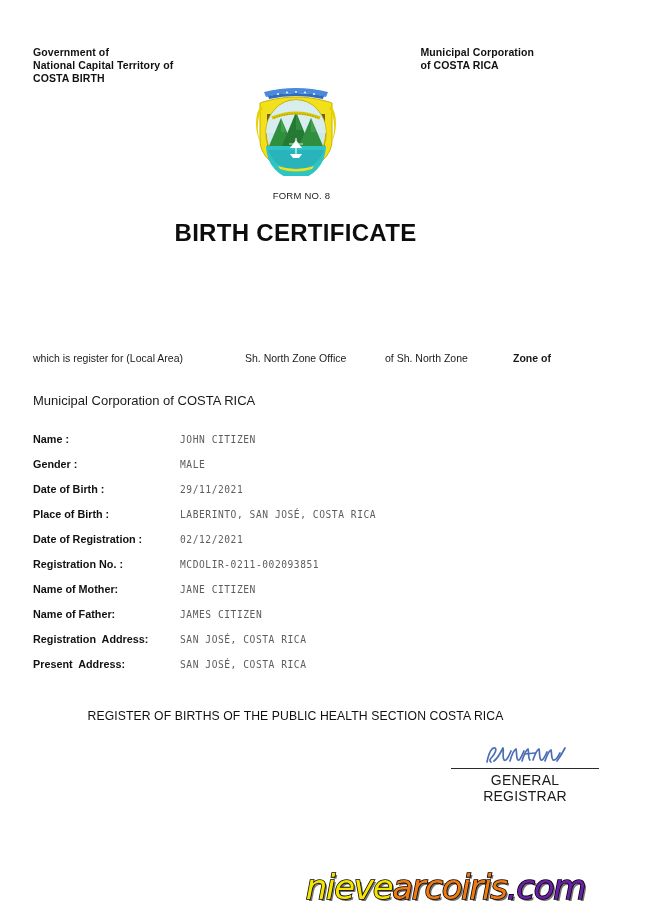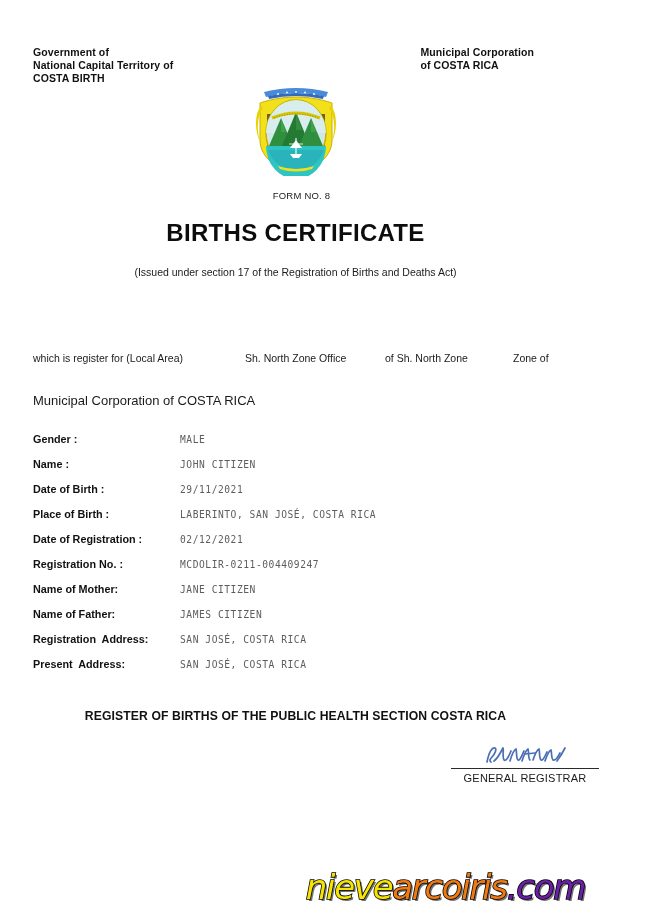--- a/index.html
+++ b/index.html
@@ -287,7 +287,7 @@
   </div>
 
   <div class="form-no">FORM NO. 8</div>
-  <div class="doc-title">BIRTHS CERTIFICATE</div>
+  <div class="doc-title">BIRTH CERTIFICATE</div>
   <div class="subtitle">(Issued under section 17 of the Registration of Births and Deaths Act)</div>
 
 

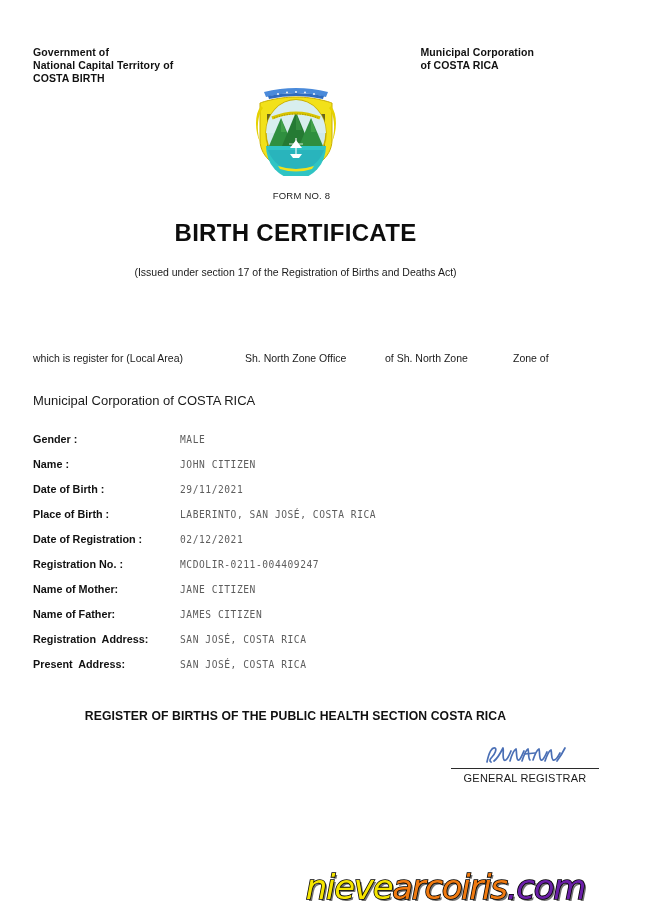--- a/index.html
+++ b/index.html
@@ -288,7 +288,6 @@
 
   <div class="form-no">FORM NO. 8</div>
   <div class="doc-title">BIRTH CERTIFICATE</div>
-  <div class="subtitle">(Issued under section 17 of the Registration of Births and Deaths Act)</div>
 
 
   <div class="register-line">

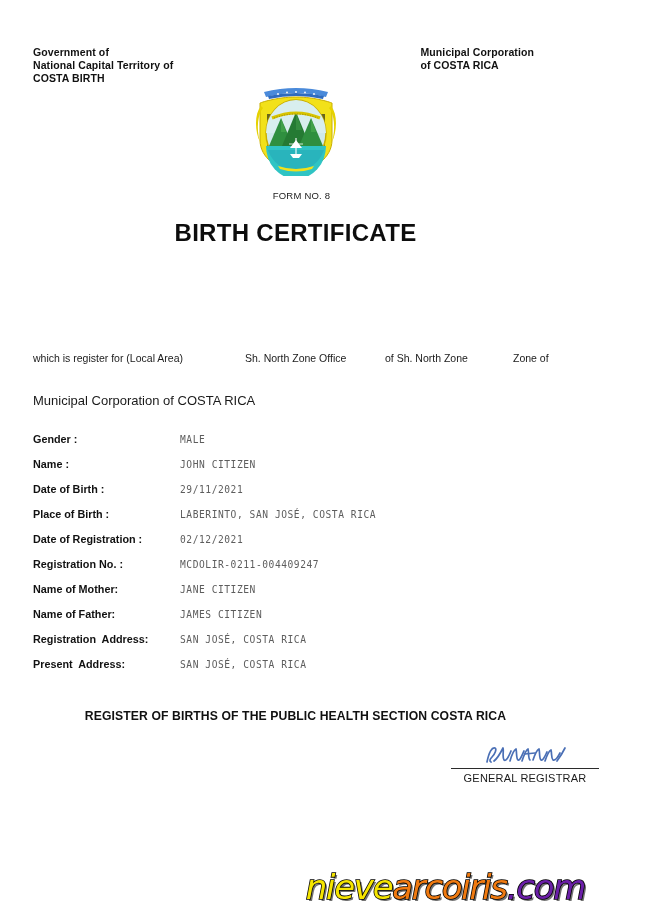--- a/index.html
+++ b/index.html
@@ -111,7 +111,7 @@
   .register-line .seg-label { }
   .register-line .seg-office { position: absolute; left: 212px; }
   .register-line .seg-of     { position: absolute; left: 352px; }
-  .register-line .seg-zone   { position: absolute; left: 480px; }
+  .register-line .seg-zone   { position: absolute; left: 480px; font-weight: bold; }
 
   .municipal-line {
     position: absolute;

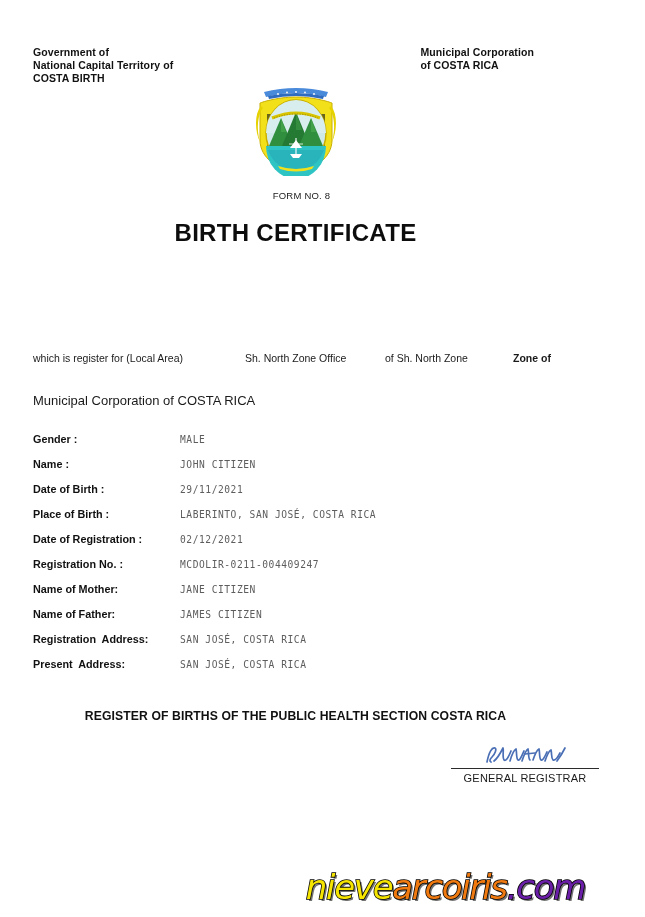--- a/index.html
+++ b/index.html
@@ -301,12 +301,12 @@
 
   <div class="fields">
     <div class="field-row">
+      <span class="field-label">Name :</span>
+      <span class="field-value">JOHN CITIZEN</span>
+    </div>
+    <div class="field-row">
       <span class="field-label">Gender :</span>
       <span class="field-value">MALE</span>
-    </div>
-    <div class="field-row">
-      <span class="field-label">Name :</span>
-      <span class="field-value">JOHN CITIZEN</span>
     </div>
     <div class="field-row">
       <span class="field-label">Date of Birth :</span>

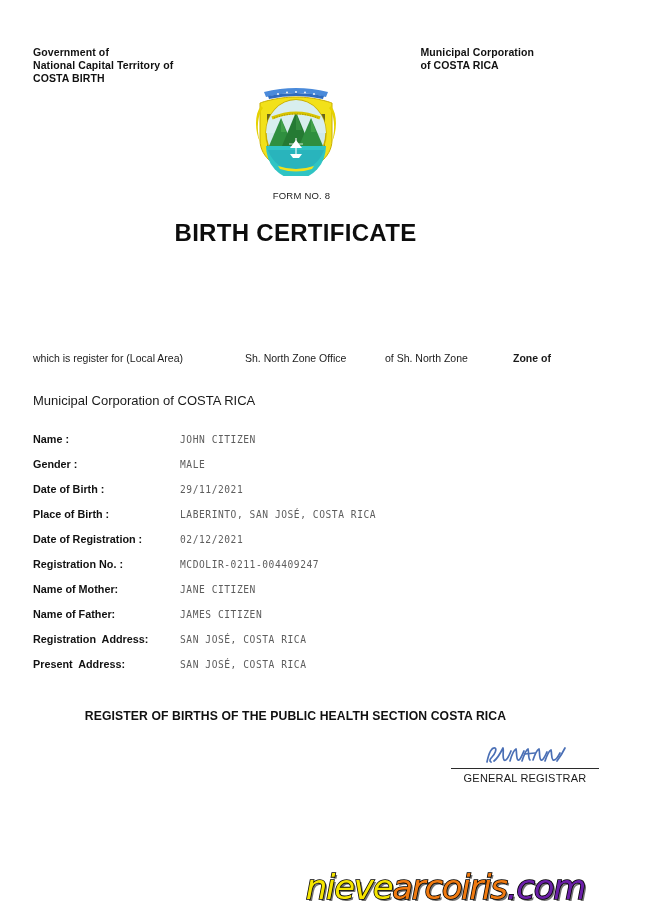--- a/index.html
+++ b/index.html
@@ -322,7 +322,7 @@
     </div>
     <div class="field-row">
       <span class="field-label">Registration No. :</span>
-      <span class="field-value">MCDOLIR-0211-004409247</span>
+      <span class="field-value">MCDOLIR-0211-002093851</span>
     </div>
     <div class="field-row">
       <span class="field-label">Name of Mother:</span>

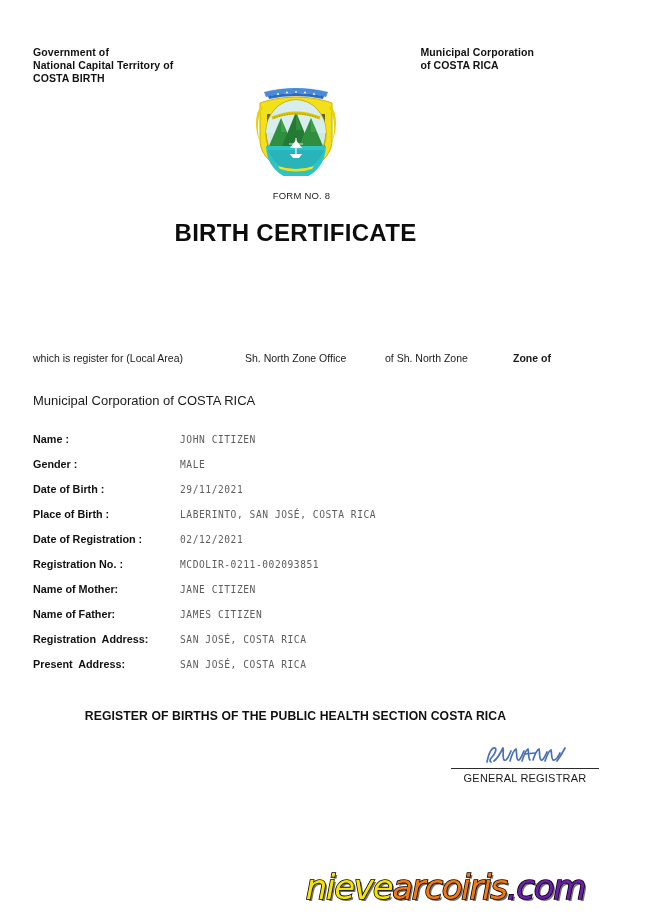--- a/index.html
+++ b/index.html
@@ -159,7 +159,7 @@
     top: 709px;
     text-align: center;
     font-size: 12.2px;
-    font-weight: bold;
+    font-weight: normal;
     color: #111;
     letter-spacing: 0.1px;
   }

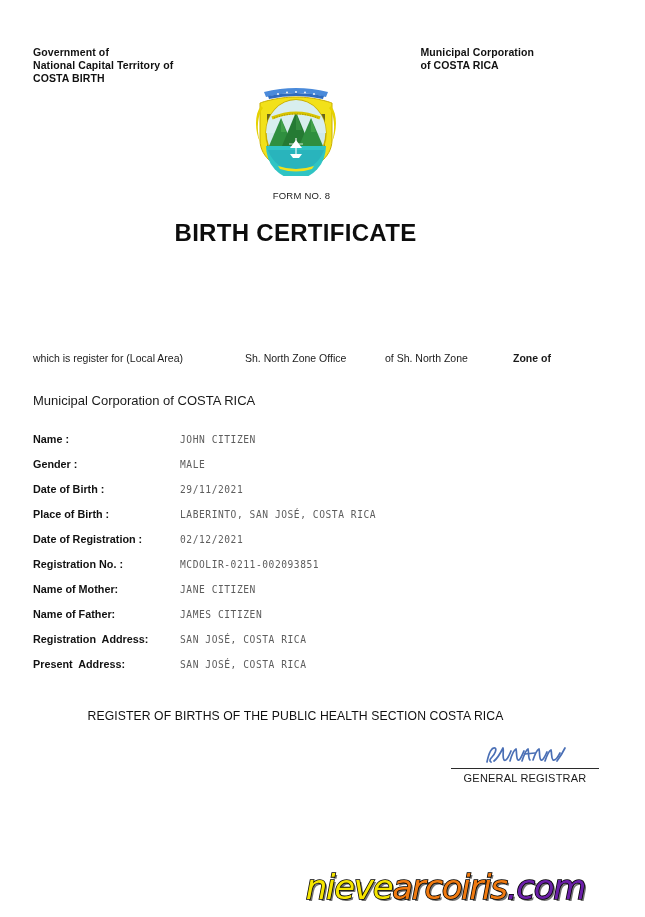--- a/index.html
+++ b/index.html
@@ -186,7 +186,7 @@
     margin-top: 0px;
   }
   .signature-caption {
-    font-size: 11px;
+    font-size: 14px;
     color: #1a1a1a;
     padding-top: 3px;
     letter-spacing: 0.2px;

